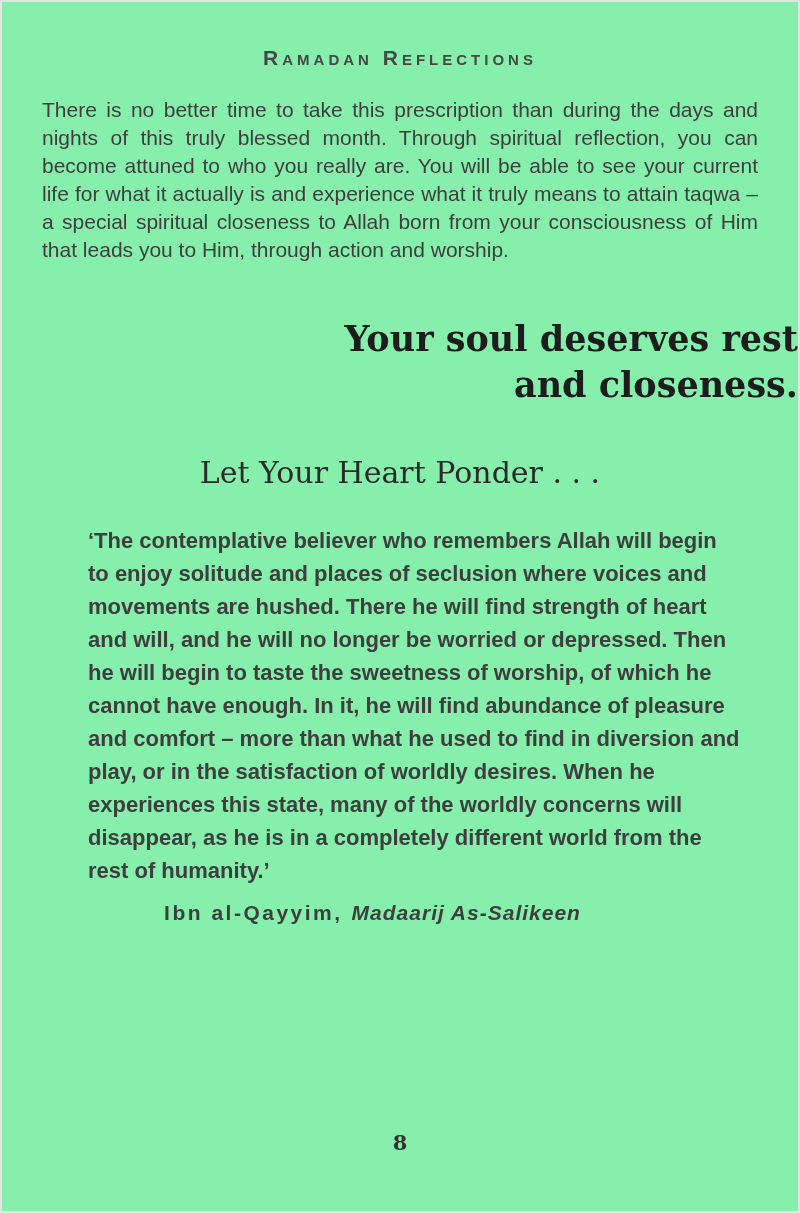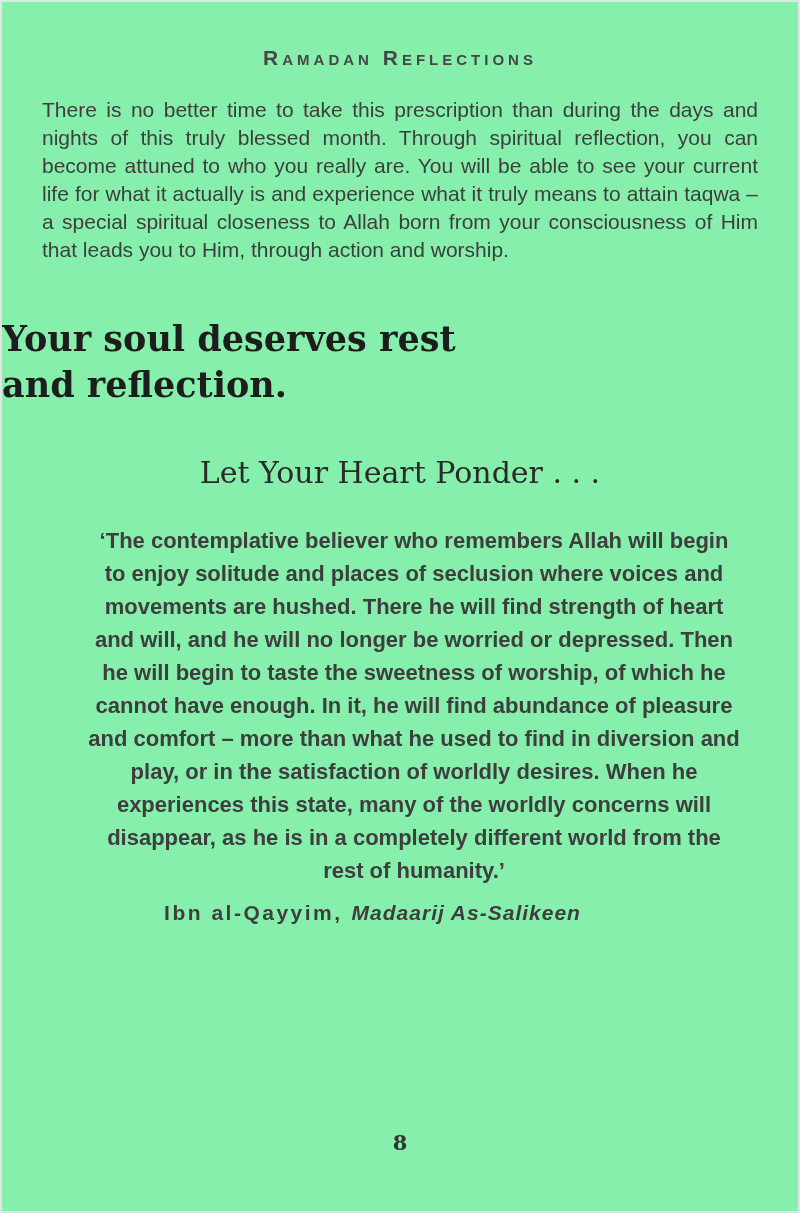--- a/index.html
+++ b/index.html
@@ -38,7 +38,7 @@
   }
   .pull-quote {
     margin-top: 52px;
-    text-align: left;
+    text-align: right;
     font-family: "DejaVu Serif", serif;
     font-weight: bold;
     font-size: 35px;

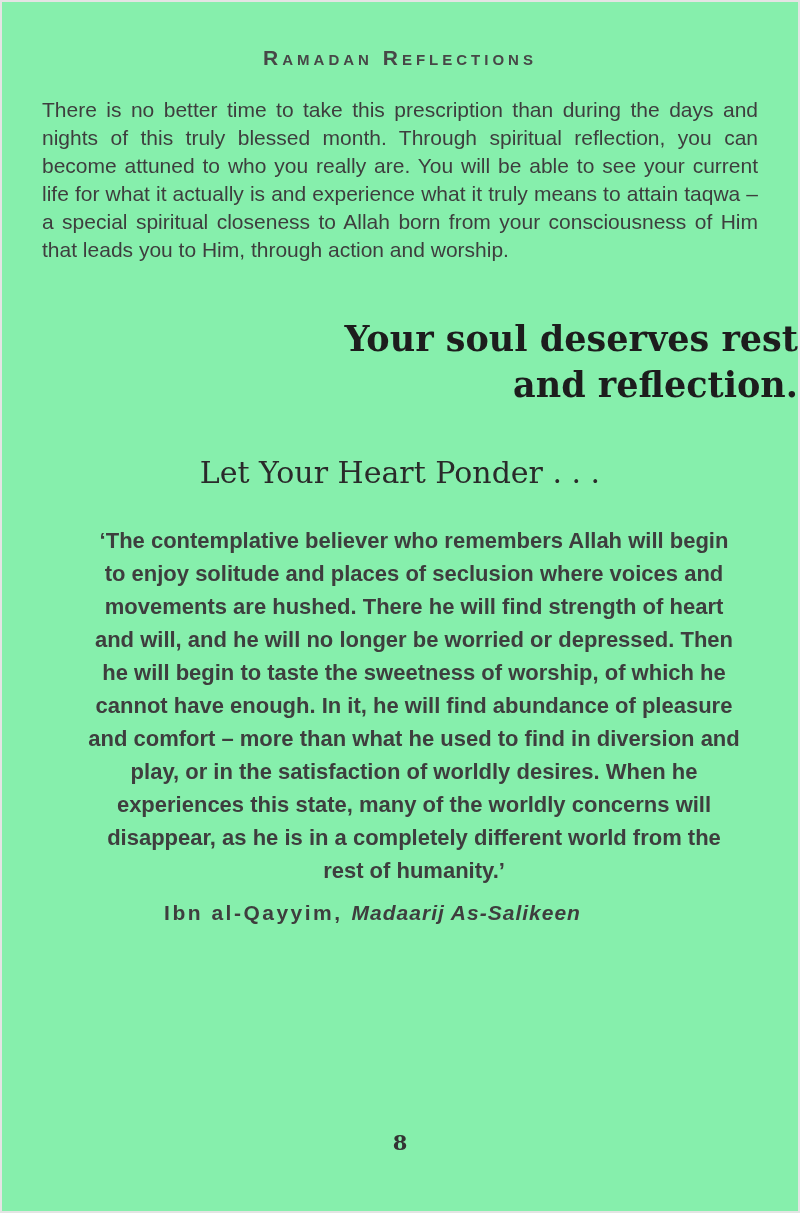--- a/index.html
+++ b/index.html
@@ -102,7 +102,7 @@
 
   <div class="pull-quote">
     <div>Your soul deserves rest</div>
-    <div>and reflection.</div>
+    <div>and closeness.</div>
   </div>
 
   <h2 class="section-heading">Let Your Heart Ponder . . .</h2>

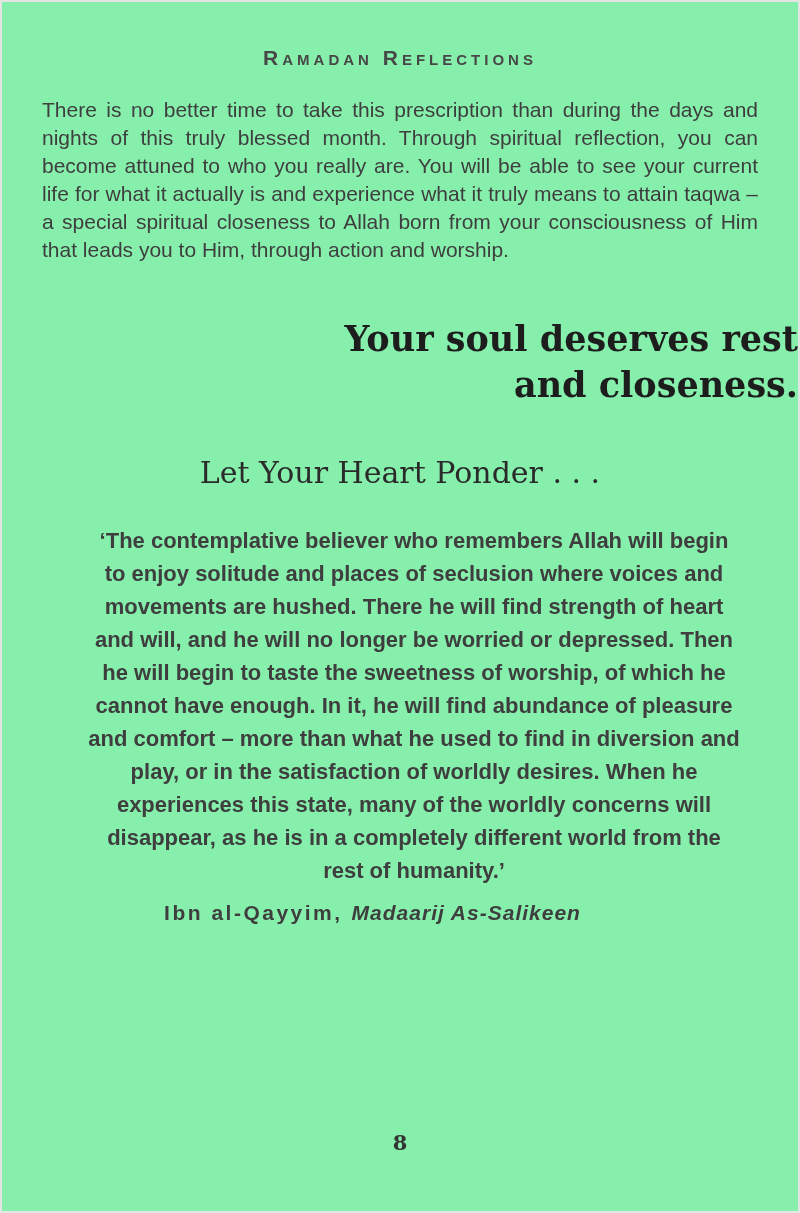--- a/index.html
+++ b/index.html
@@ -60,7 +60,7 @@
     font-size: 22px;
     line-height: 33px;
     font-weight: bold;
-    text-align: center;
+    text-align: left;
     color: #3e3e3e;
   }
   .attribution {

